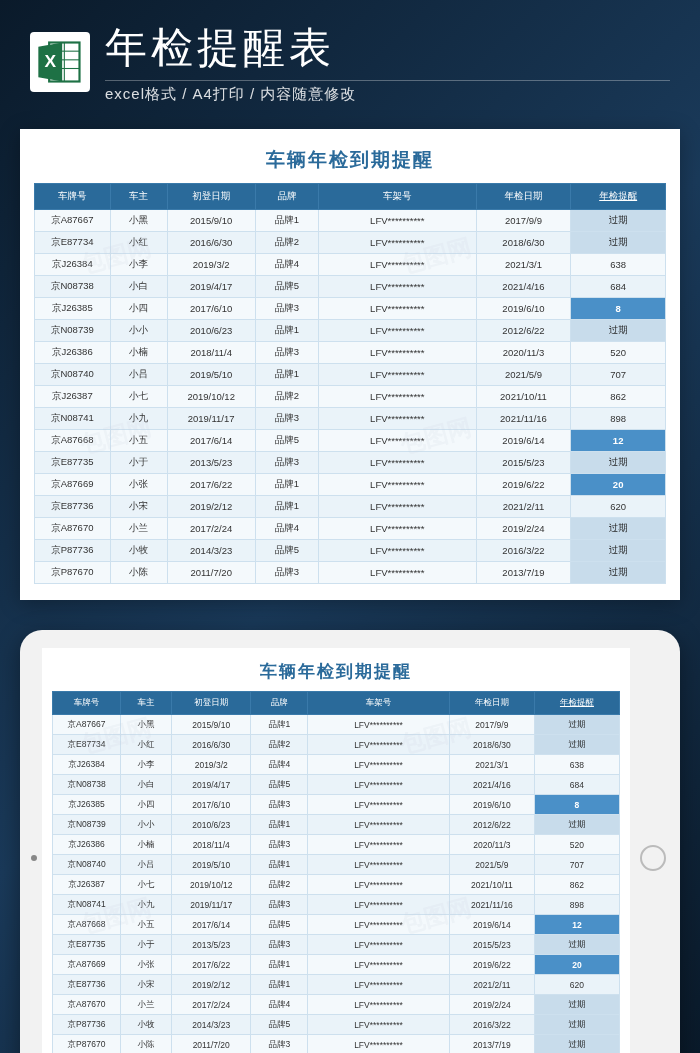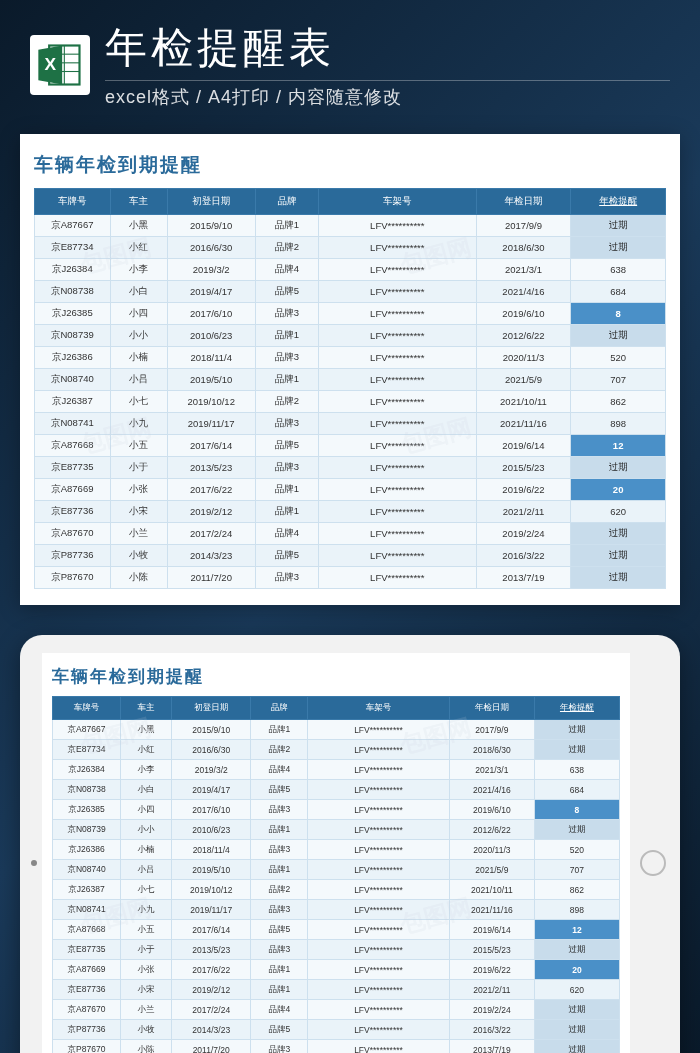--- a/index.html
+++ b/index.html
@@ -47,7 +47,7 @@
     margin-bottom: 4px;
   }
   .header-sub {
-    font-size: 18px;
+    font-size: 15px;
     letter-spacing: 1px;
     color: rgba(255,255,255,0.85);
   }

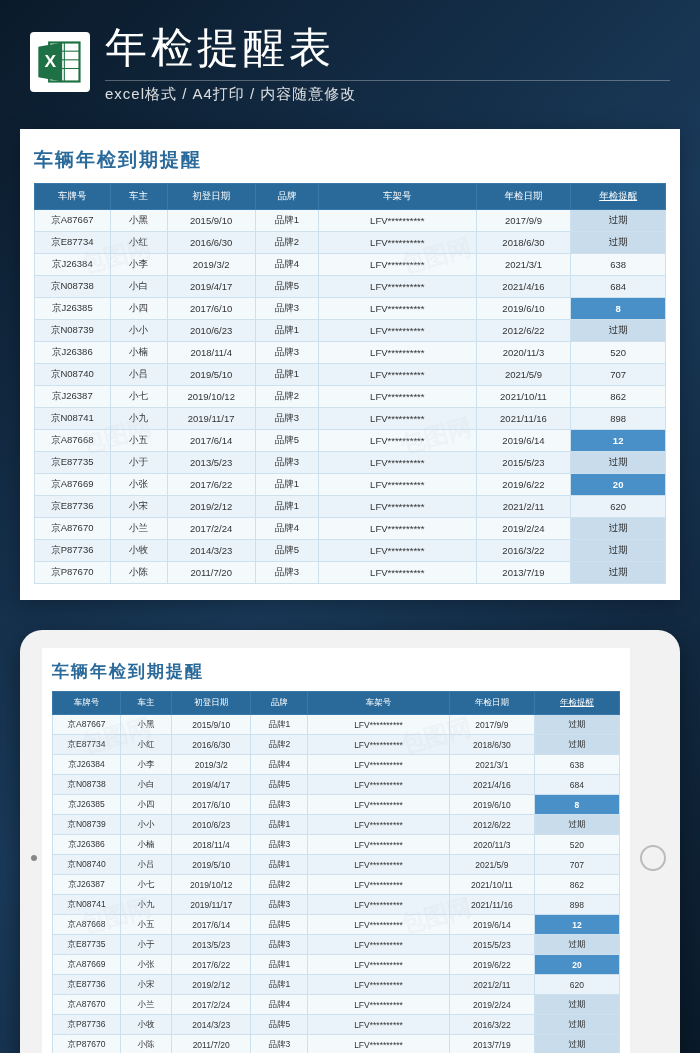--- a/index.html
+++ b/index.html
@@ -58,6 +58,7 @@
     box-shadow: 0 4px 20px rgba(0,0,0,0.3);
   }
   .sheet-title {
+    text-align: center;
     color: #2a6a9a;
     font-size: 19px;
     font-weight: bold;

